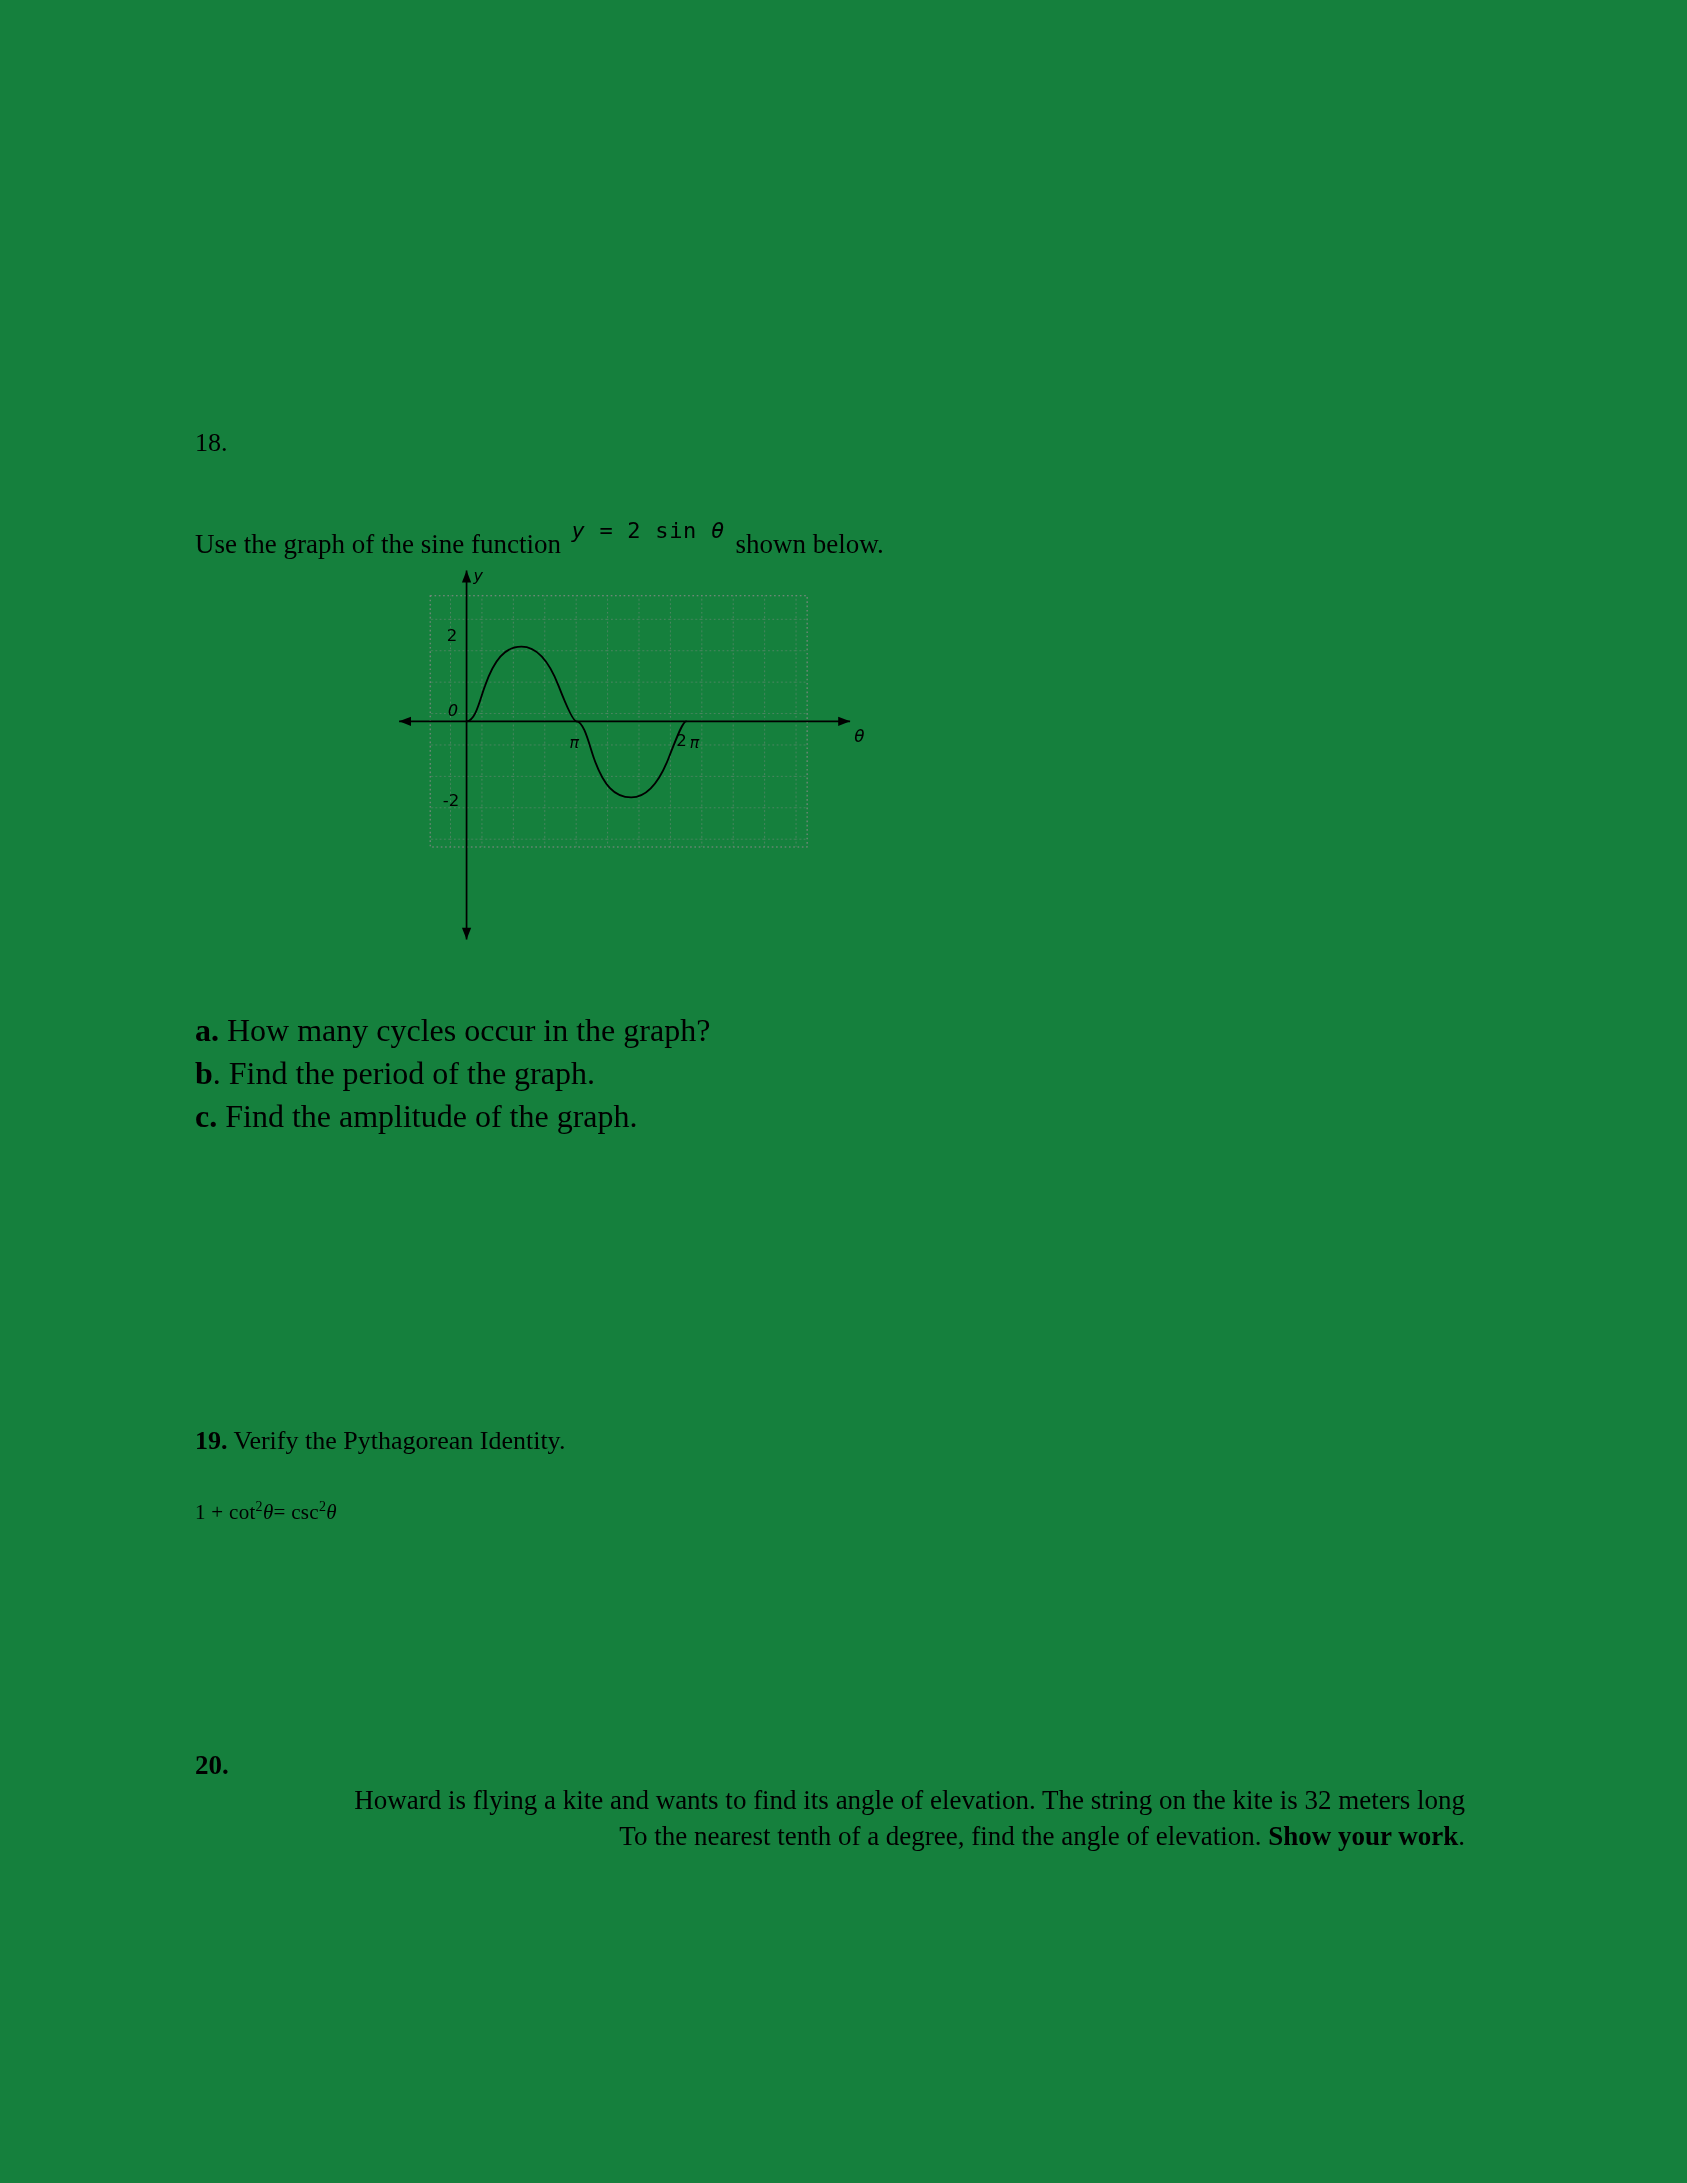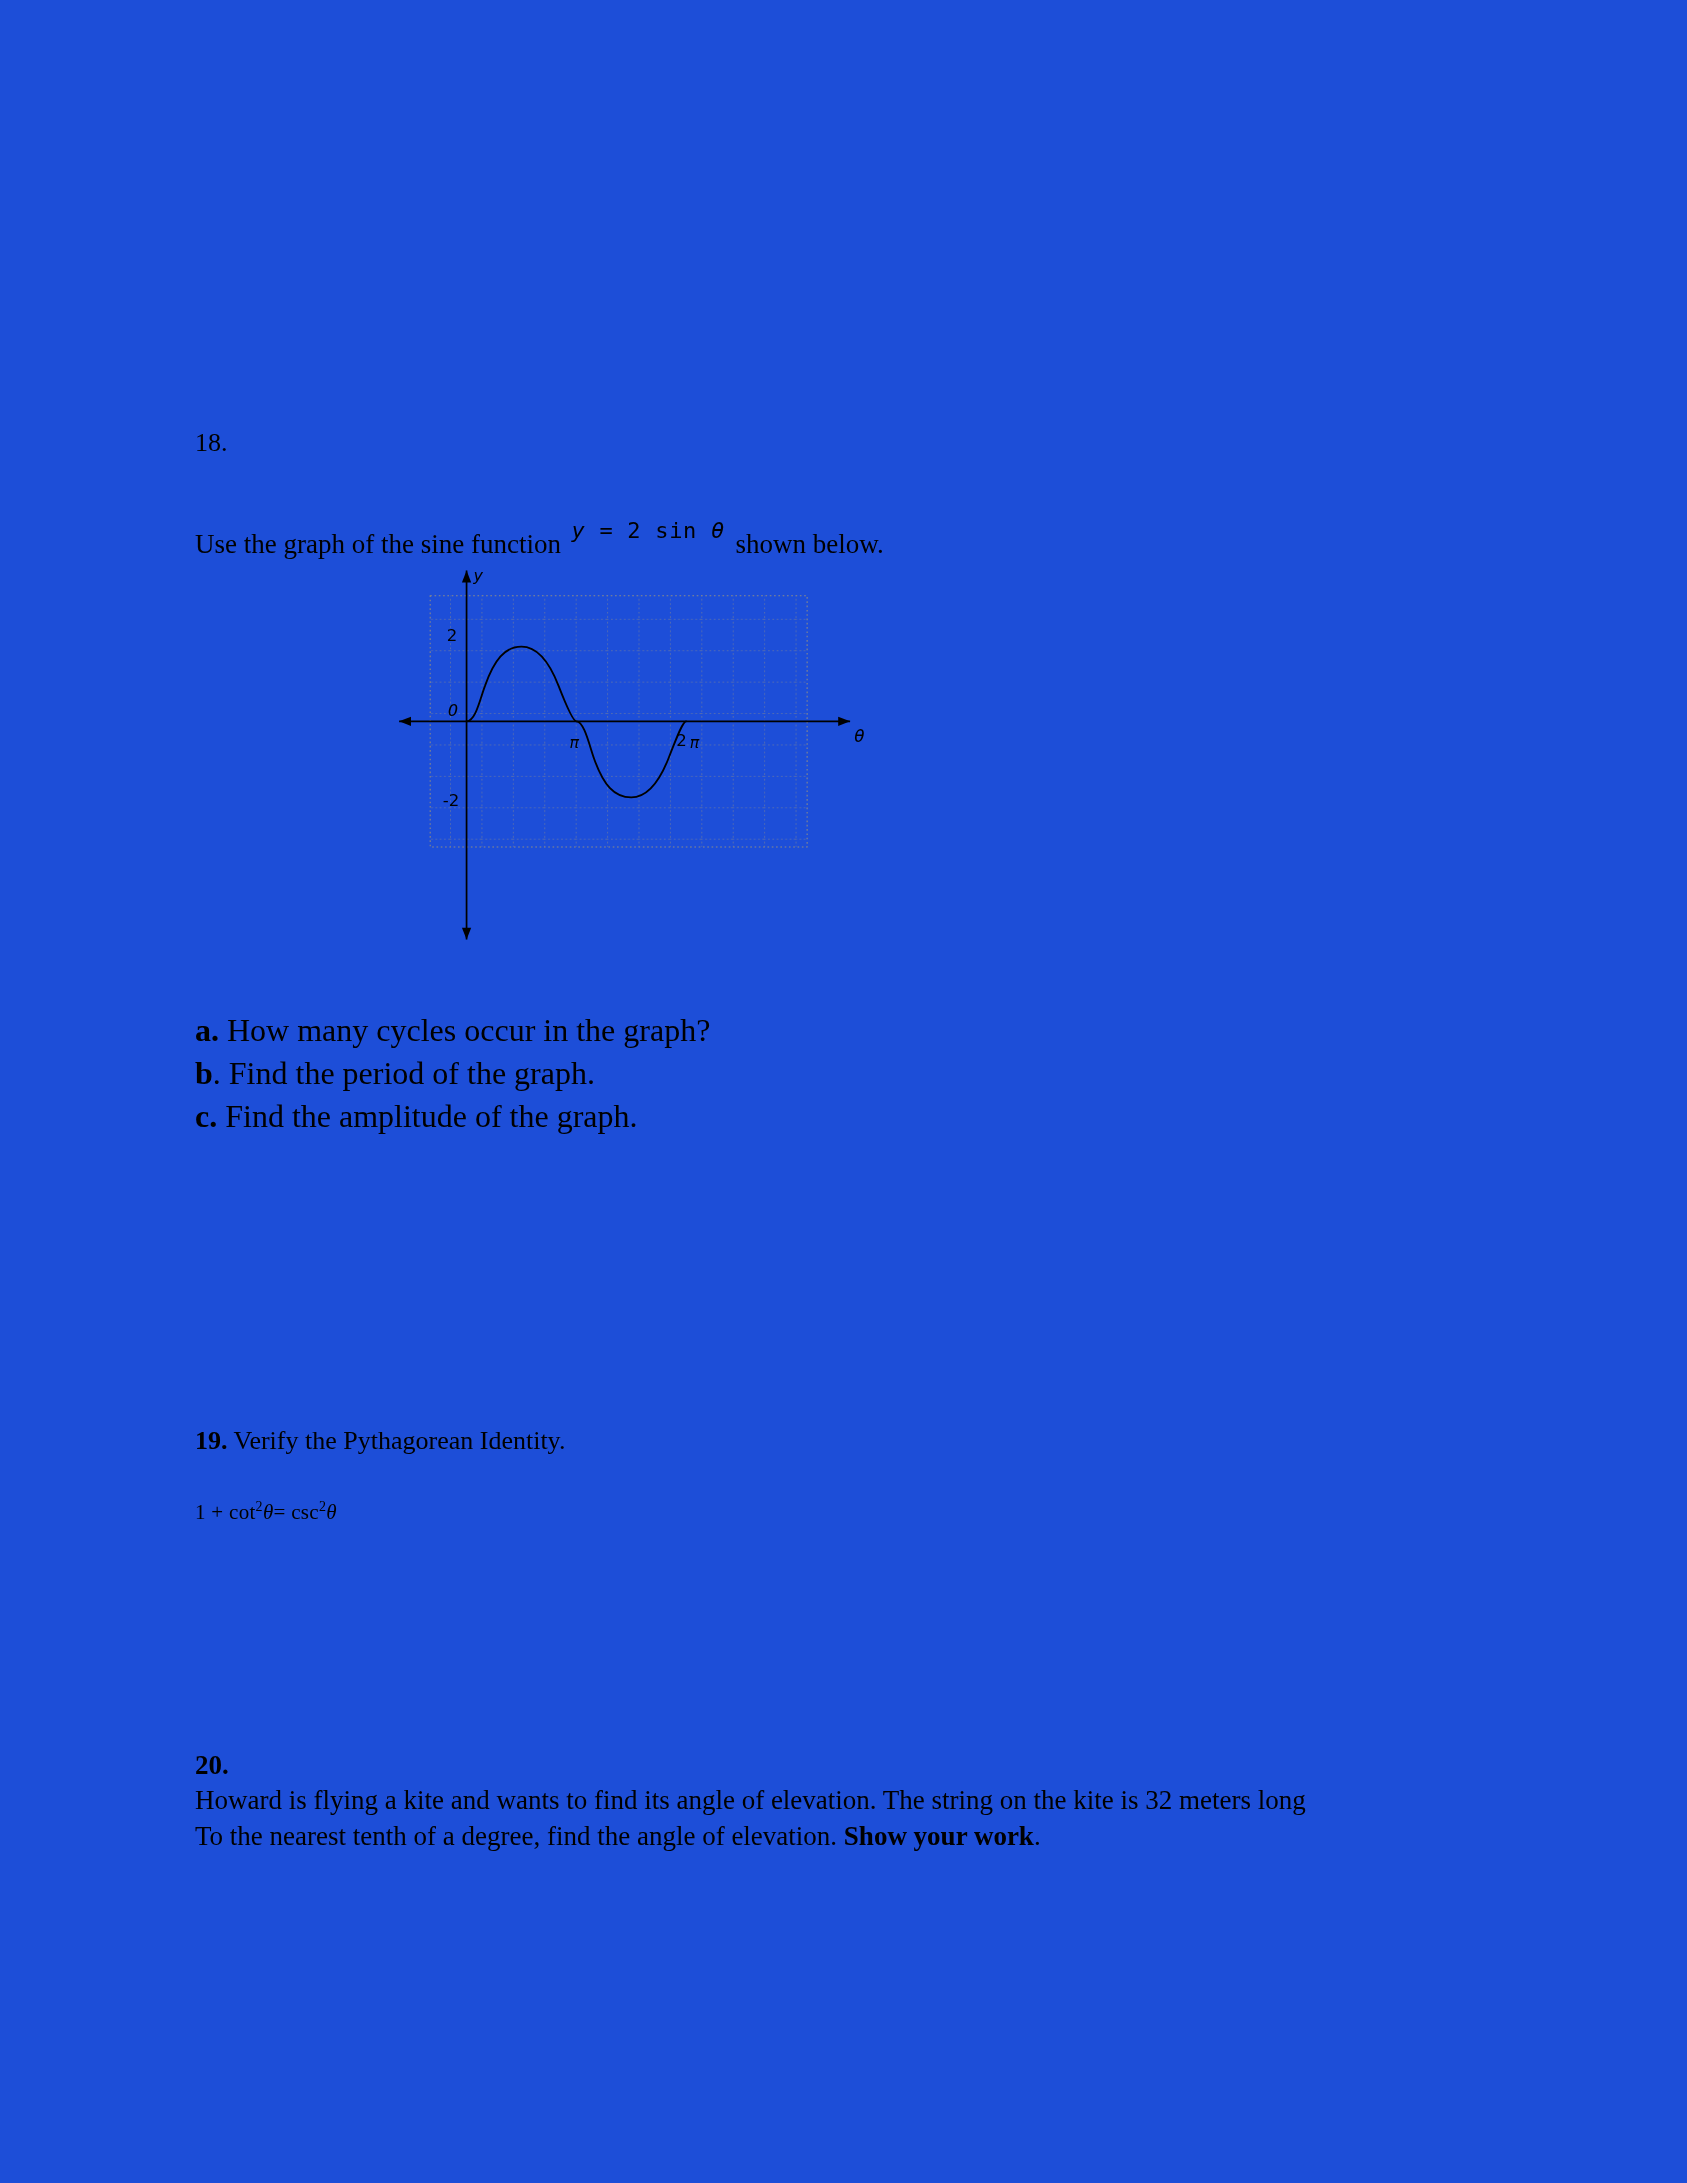--- a/index.html
+++ b/index.html
@@ -20,7 +20,7 @@
     left: 0; top: 0;
     width: 1687px;
     height: 2183px;
-    background: #1d4ed8;
+    background: #15803d;
   }
   .content {
     position: absolute;

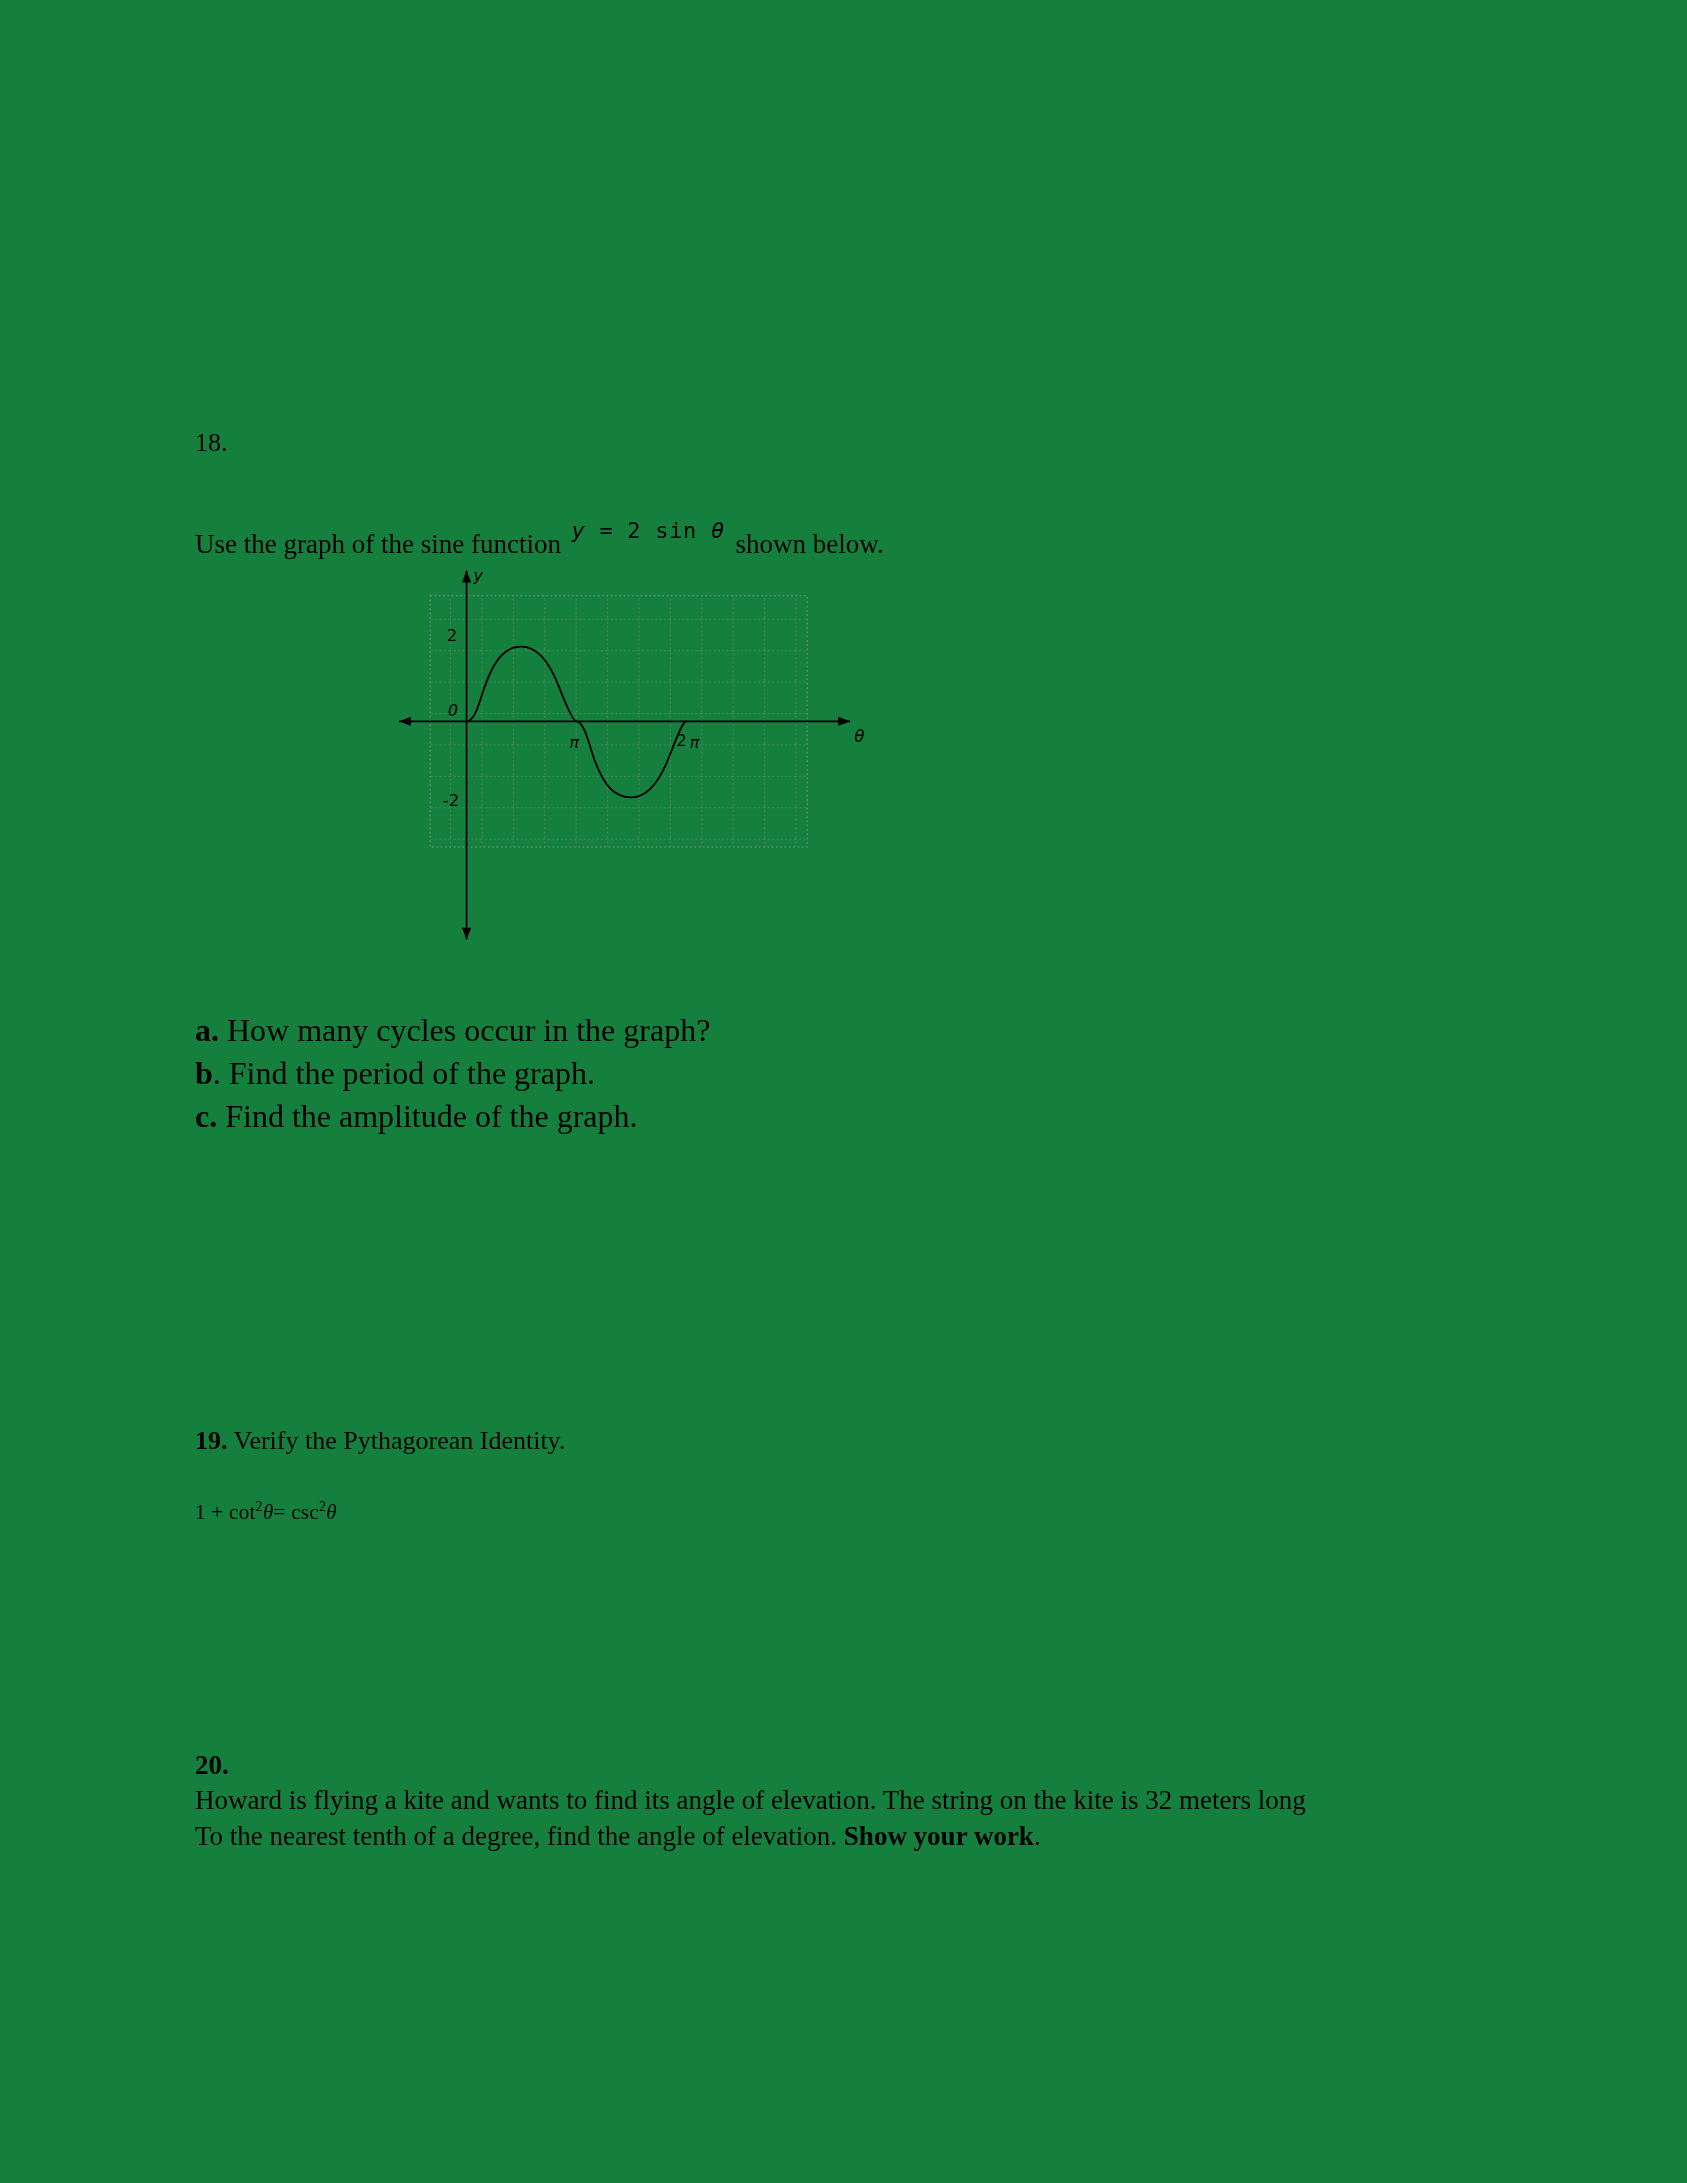--- a/index.html
+++ b/index.html
@@ -112,7 +112,7 @@
     line-height: 1.33;
   }
   .q20-body b { font-weight: bold; }
-  .nowrapline { display: block; white-space: nowrap; }
+  .nowrapline { display: block; white-space: nowrap; text-align: right; }
 </style>
 </head>
 <body>

